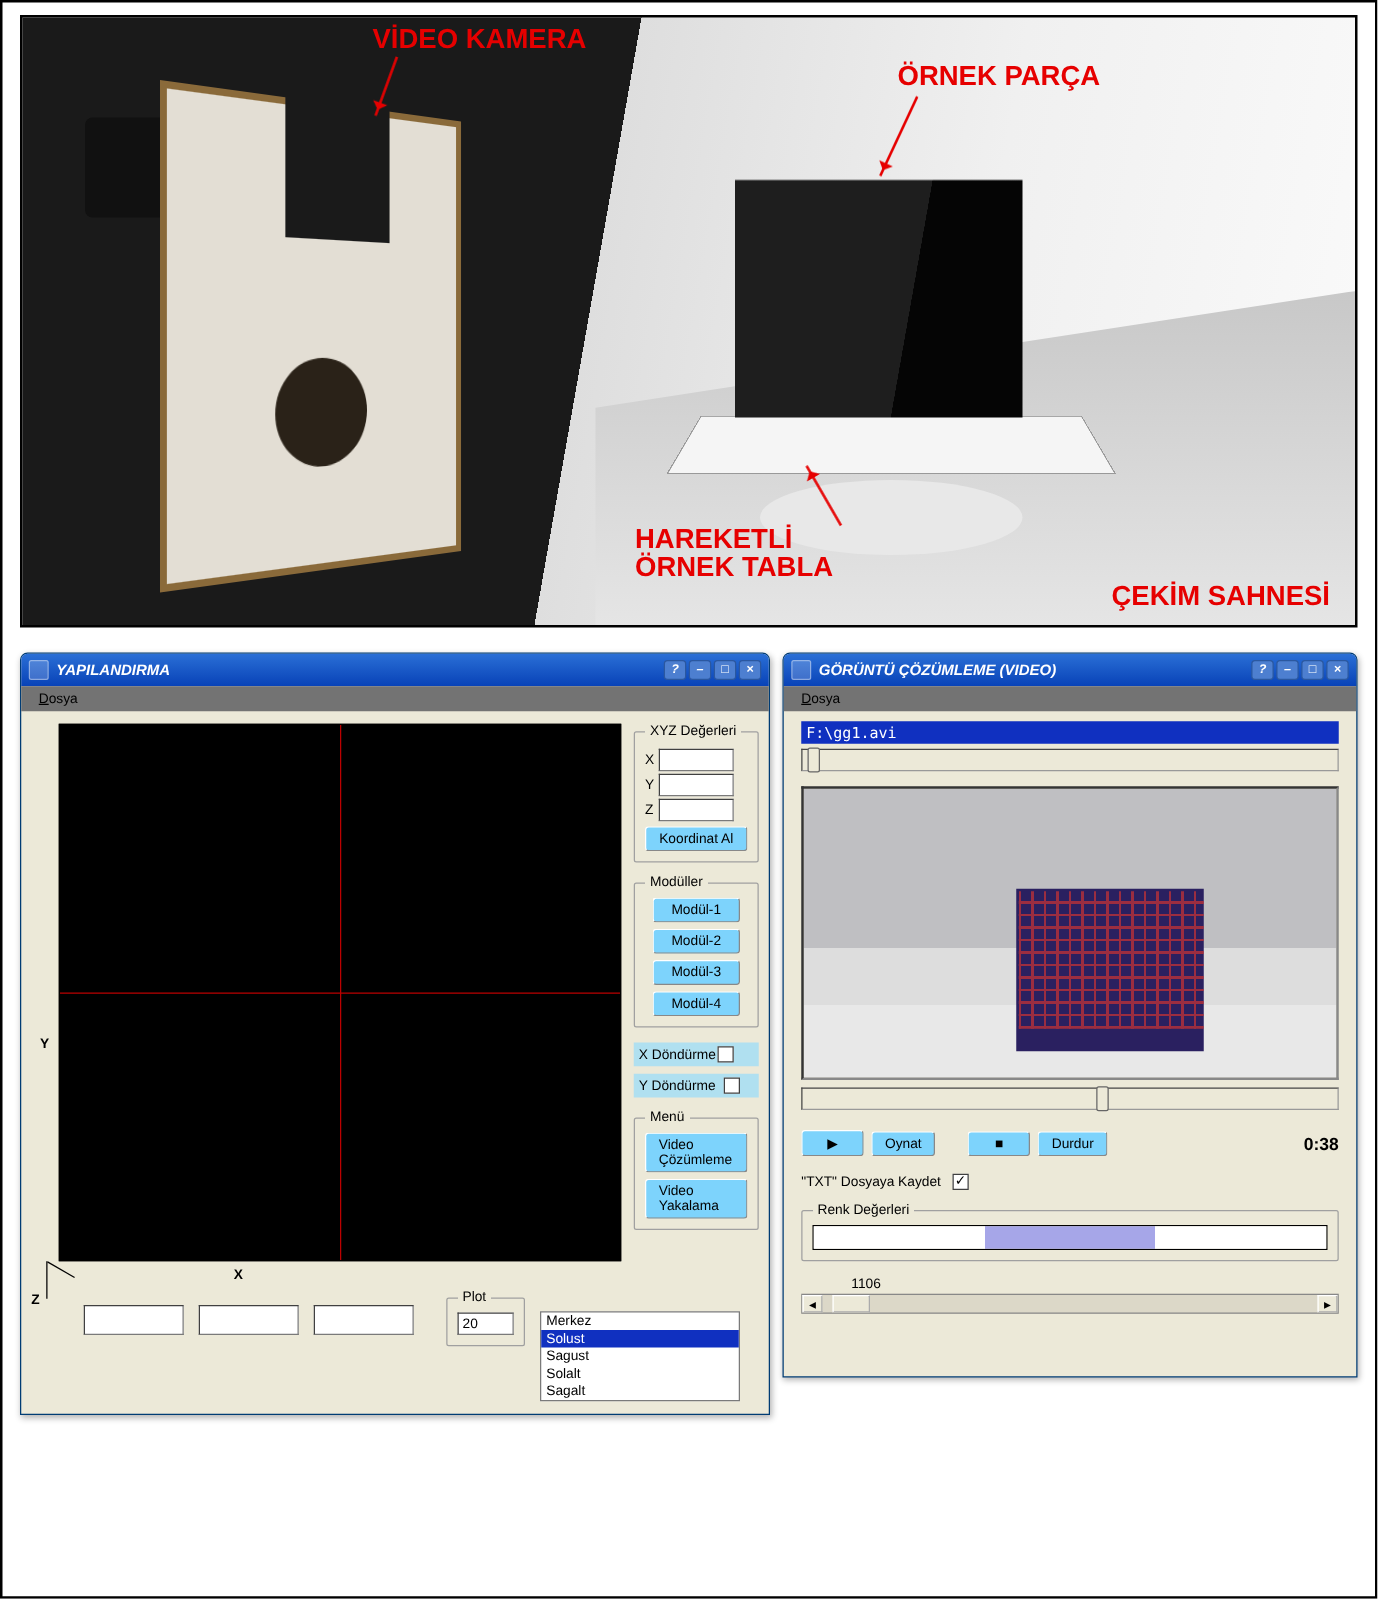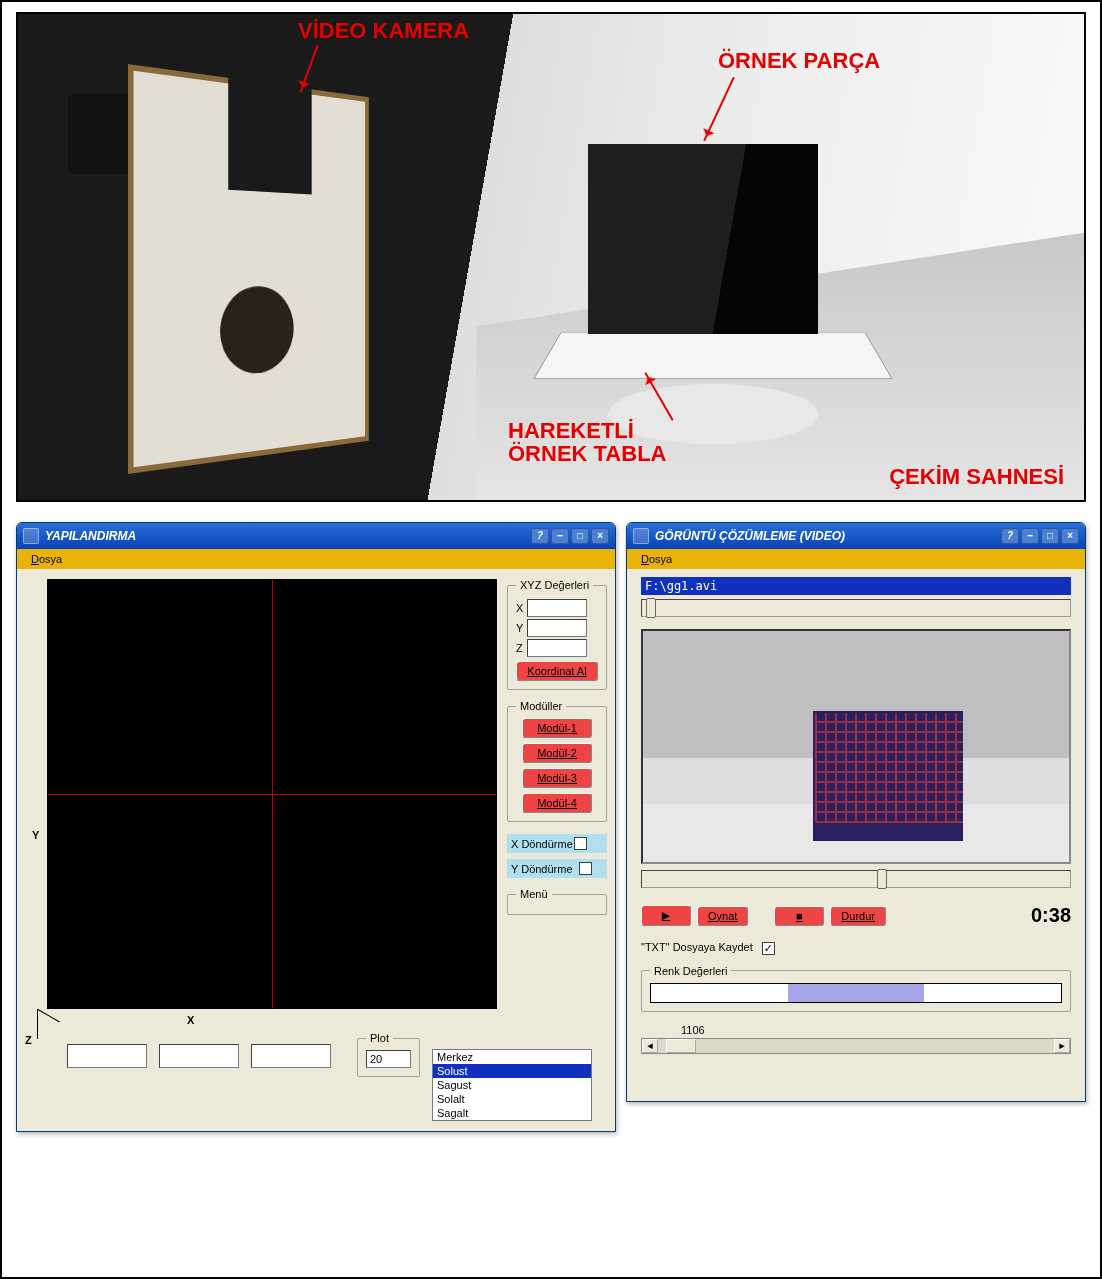--- a/index.html
+++ b/index.html
@@ -55,7 +55,7 @@
   .titlebar .ticon{width:16px;height:16px;background:#fff3;border:1px solid #fff6;margin-right:6px;border-radius:2px;}
   .titlebar .wbtns{margin-left:auto;display:flex;gap:2px;}
   .titlebar .wbtn{width:18px;height:16px;background:#4d7fd0;border:1px solid #2b58a0;border-radius:3px;color:#fff;display:flex;align-items:center;justify-content:center;font-size:10px;line-height:1;}
-  .menubar{height:20px;display:flex;align-items:center;padding:0 8px;background:#eab308;font-size:11px;}
+  .menubar{height:20px;display:flex;align-items:center;padding:0 8px;background:#737373;font-size:11px;}
   .menuitem{padding:0 6px;text-decoration:underline dotted transparent;}
   .menuitem:first-letter{text-decoration:underline;}
 

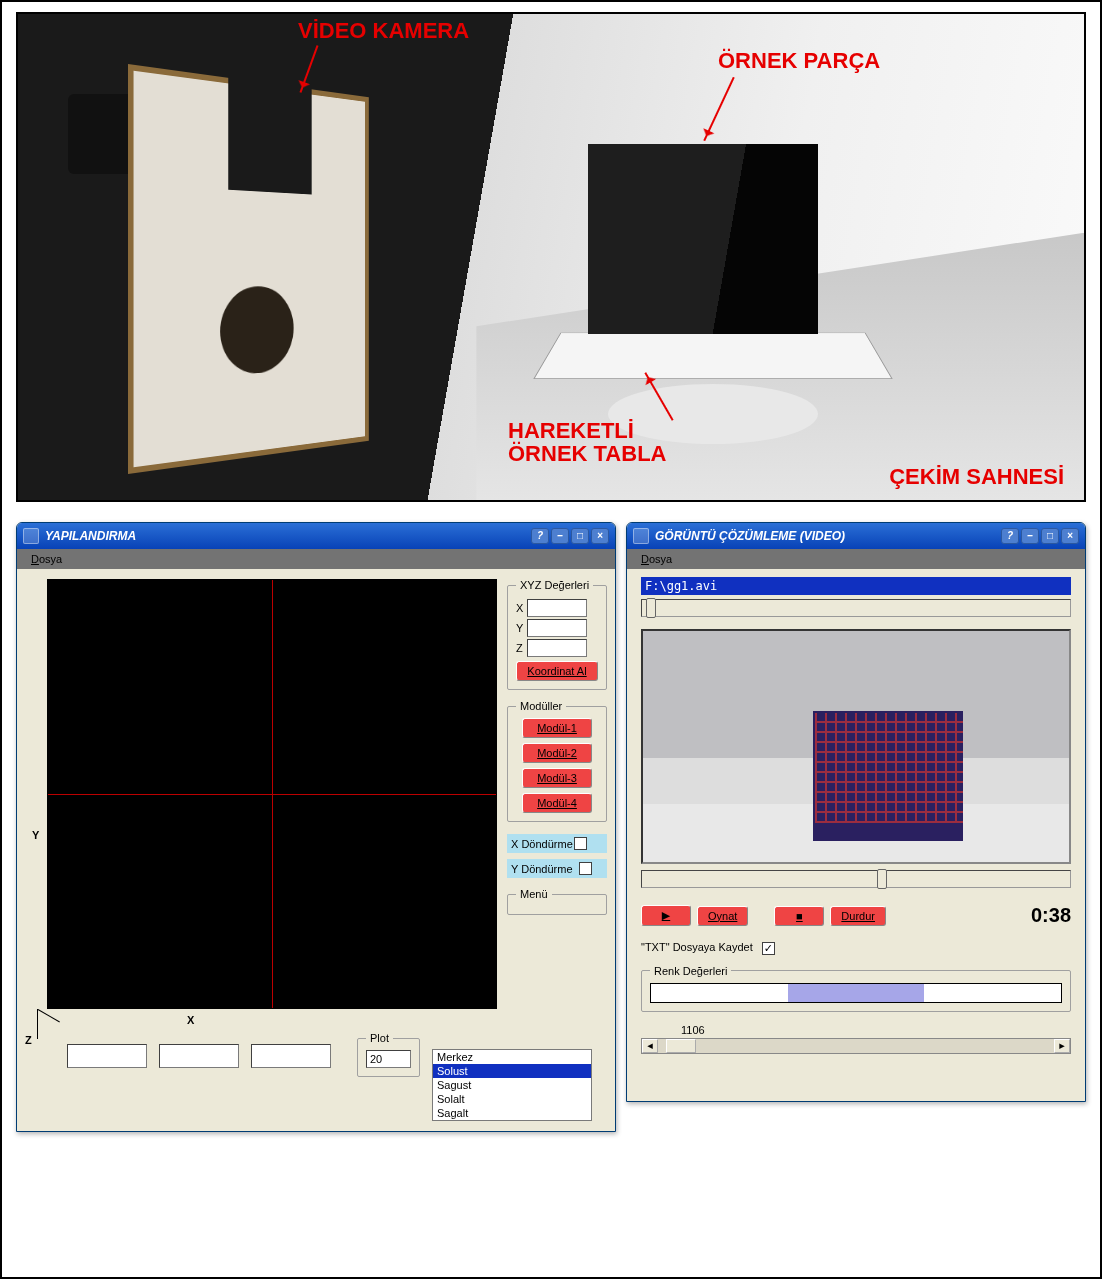--- a/index.html
+++ b/index.html
@@ -61,8 +61,8 @@
 
   .bevel-btn{
     display:inline-flex;align-items:center;justify-content:center;
-    background:#ef4444;border:1px solid #888;border-top-color:#fff;border-left-color:#fff;
-    border-radius:3px;padding:3px 10px;font-size:11px;text-decoration:underline;
+    background:#7dd3fc;border:1px solid #888;border-top-color:#fff;border-left-color:#fff;
+    border-radius:3px;padding:3px 10px;font-size:11px;
   }
   .xp-input{
     background:#fff;border:1px solid #7a7a7a;border-top-color:#404040;border-left-color:#404040;

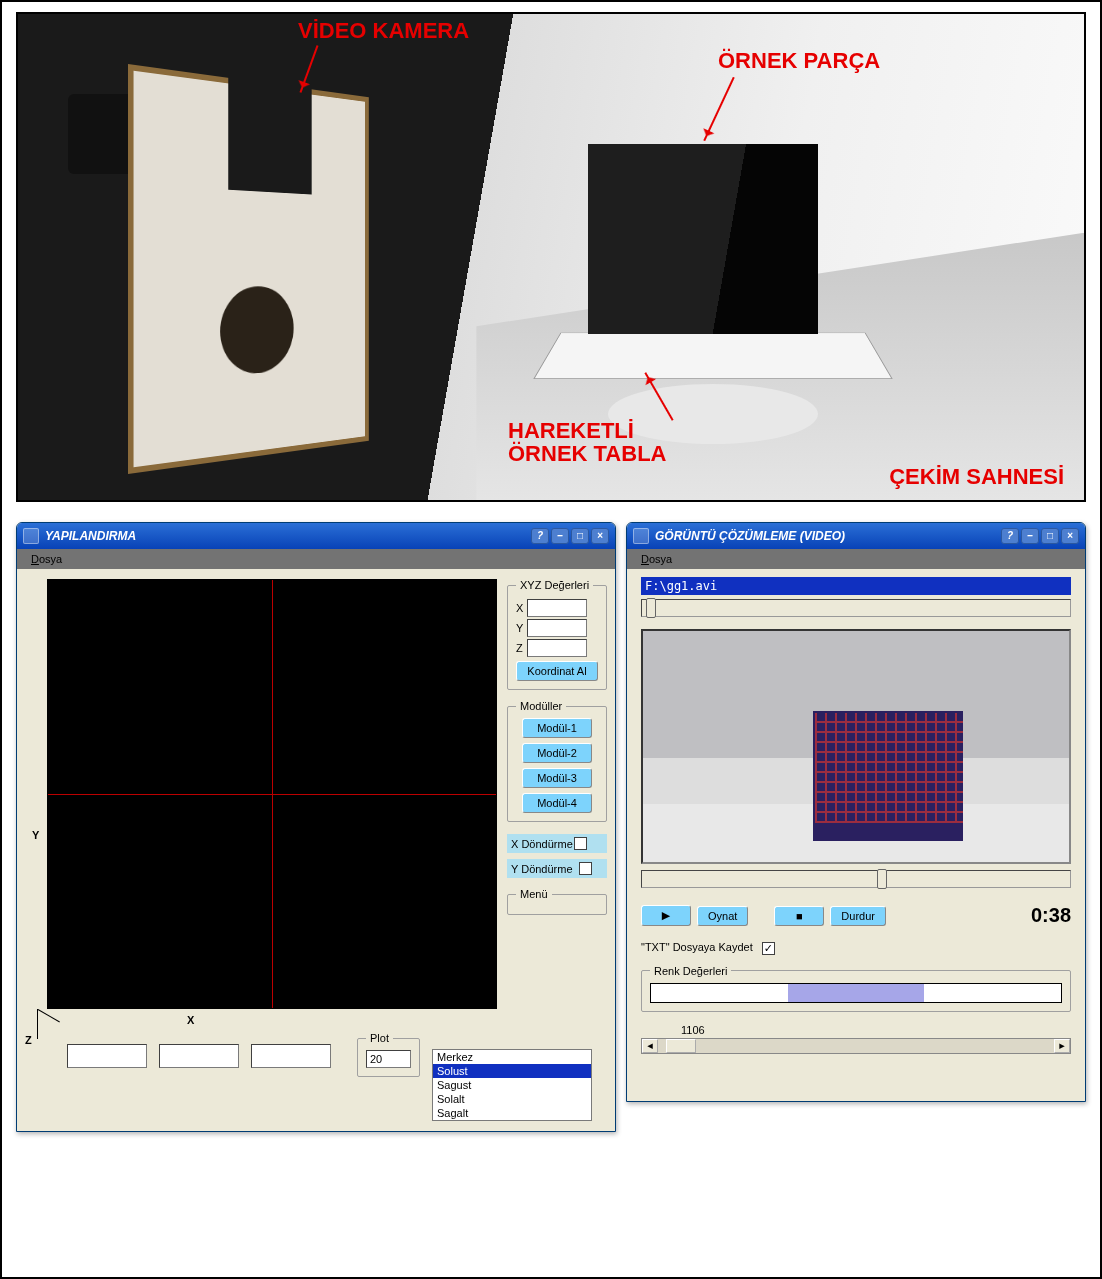--- a/index.html
+++ b/index.html
@@ -203,6 +203,10 @@
 
           <fieldset style="margin-top:10px">
             <legend>Menü</legend>
+            <div style="display:flex;flex-direction:column;gap:5px;align-items:center">
+              <span class="bevel-btn">Video Çözümleme</span>
+              <span class="bevel-btn">Video Yakalama</span>
+            </div>
           </fieldset>
         </div>
 

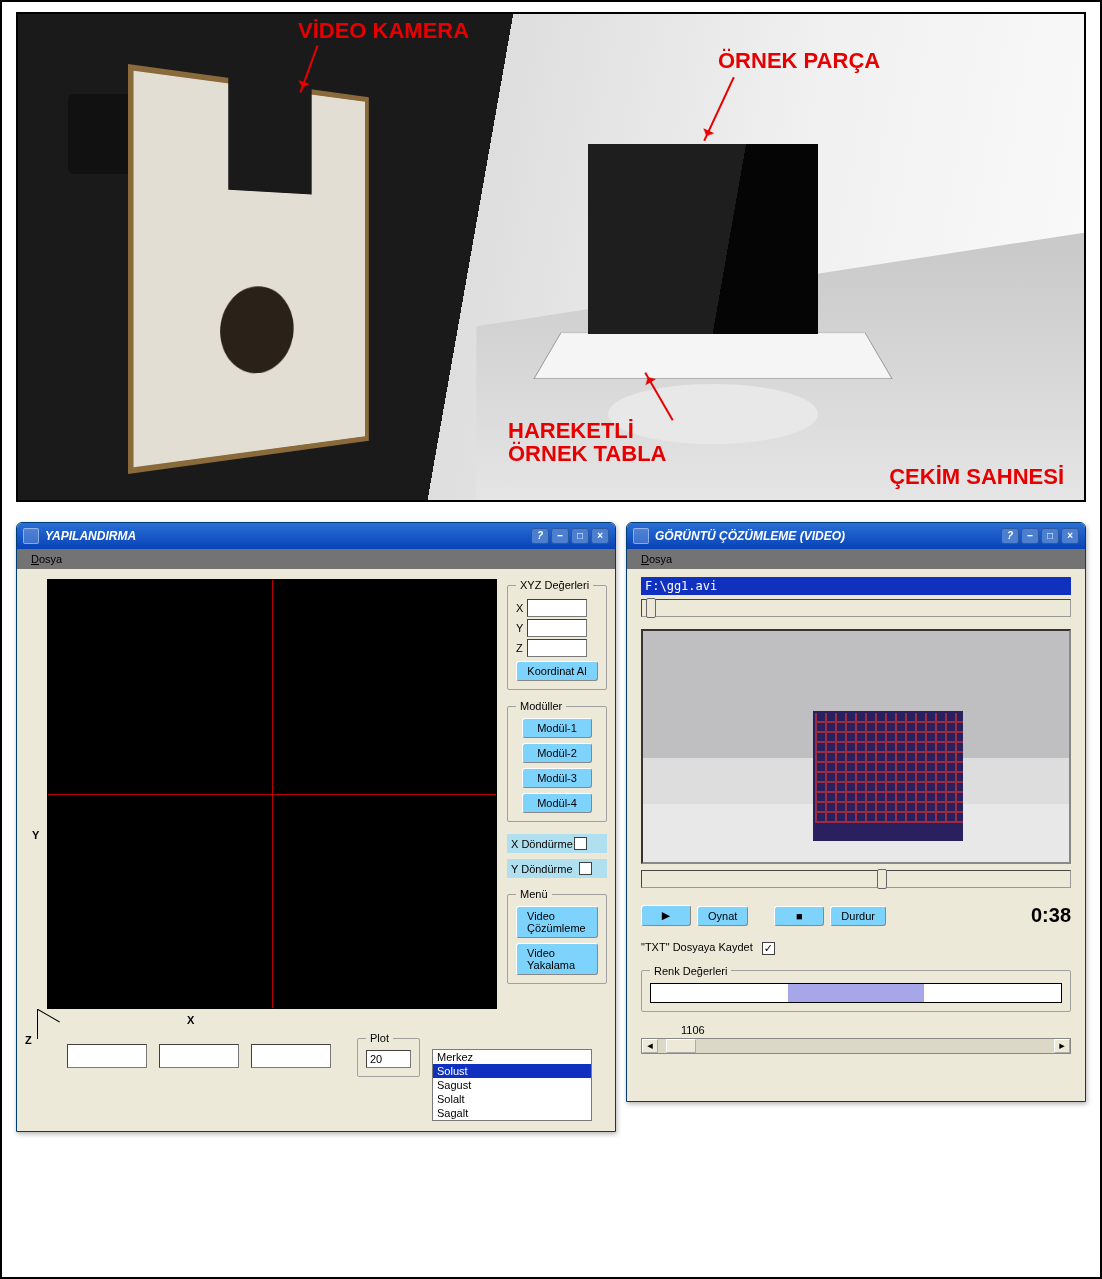--- a/index.html
+++ b/index.html
@@ -266,7 +266,7 @@
           <span style="width:14px"></span>
           <span class="bevel-btn" style="width:50px">■</span>
           <span class="bevel-btn">Durdur</span>
-          <span style="margin-left:auto;font-weight:bold;font-size:20px">0:38</span>
+          <span style="margin-left:auto;font-weight:bold;font-size:14px">0:38</span>
         </div>
 
         <div style="margin-top:14px">

